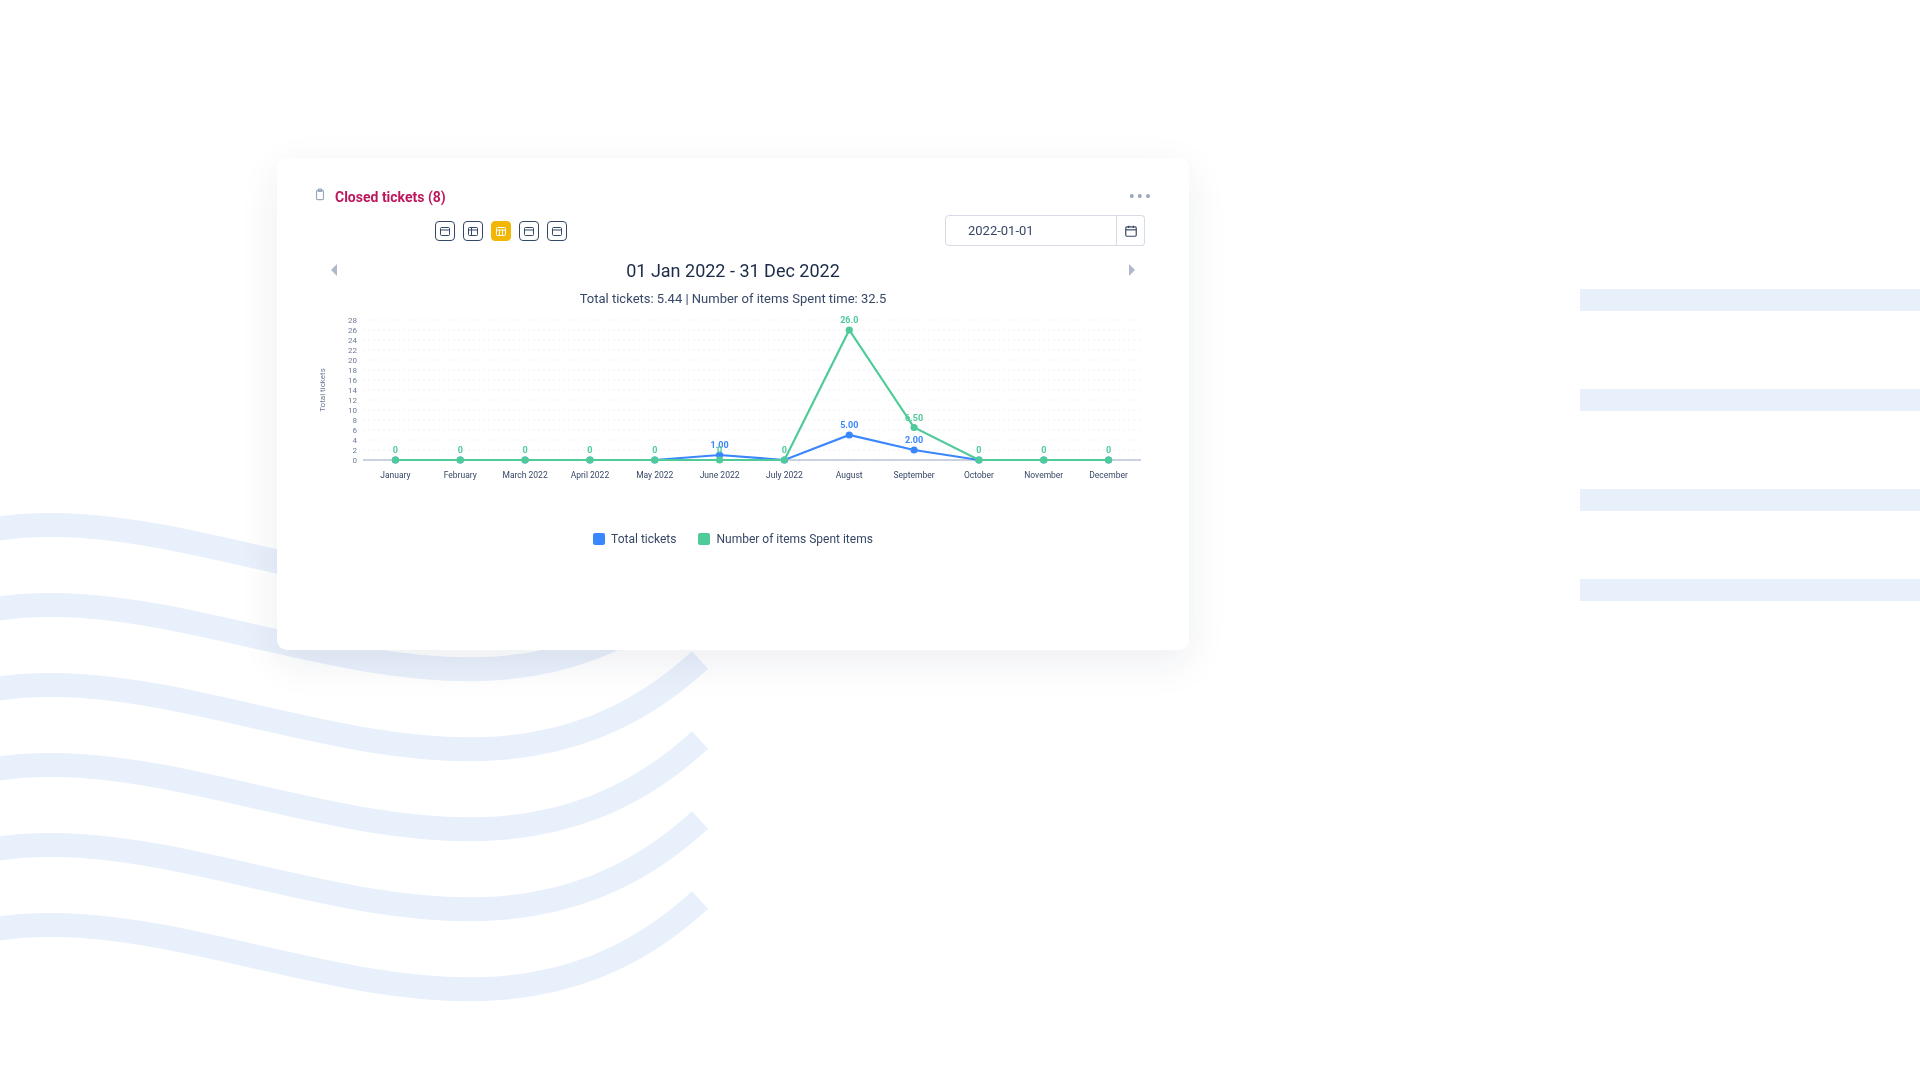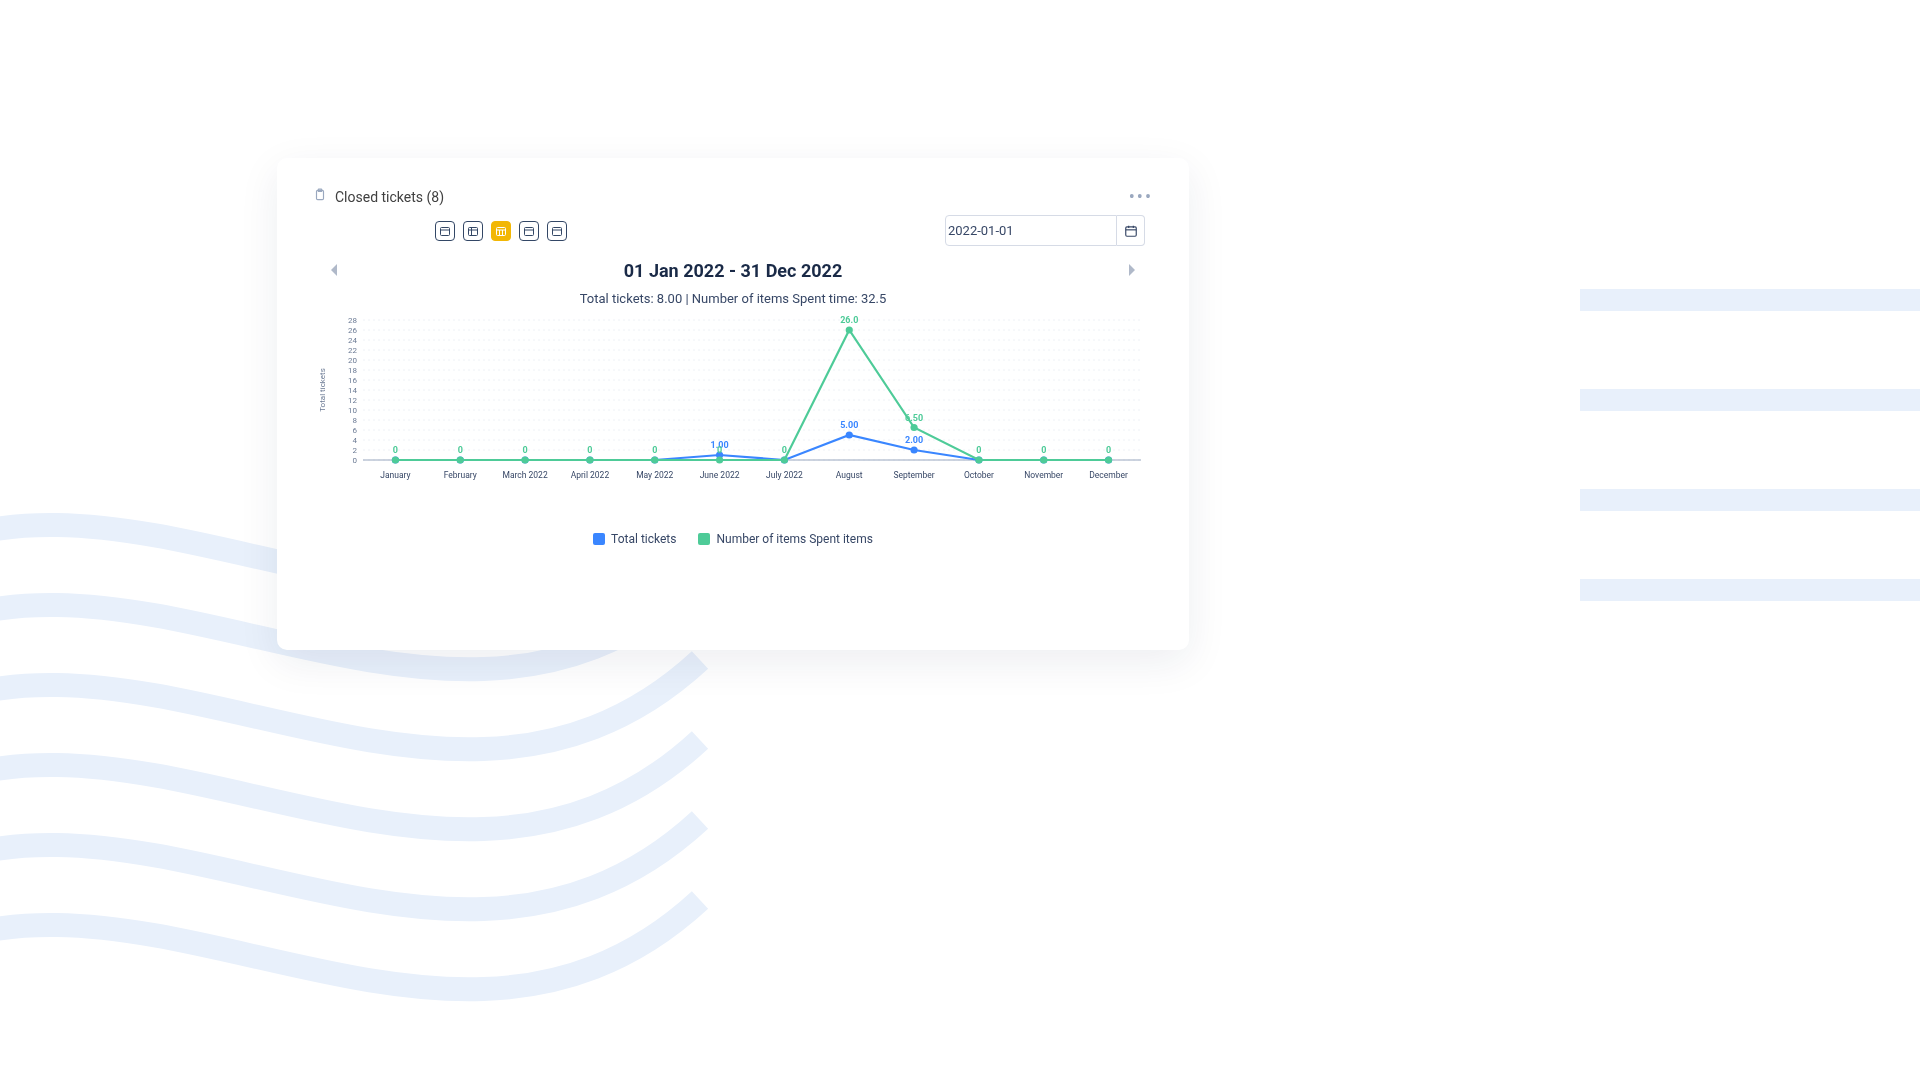--- a/index.html
+++ b/index.html
@@ -8,7 +8,7 @@
 .bg-curves svg{position:absolute}
 .card{position:absolute;left:277px;top:158px;width:912px;height:492px;background:#fff;border-radius:10px;box-shadow:0 12px 40px rgba(20,40,80,.08);padding:28px 36px}
 .header{display:flex;justify-content:space-between;align-items:center;margin-bottom:8px}
-.title-wrap{display:flex;align-items:center;gap:8px;color:#404040;font-weight:400;font-size:14px}
+.title-wrap{display:flex;align-items:center;gap:8px;color:#be185d;font-weight:700;font-size:14px}
 .title-wrap .clip-icon{color:#9aa8bf}
 .more{color:#9aa8bf;font-size:18px;letter-spacing:2px;cursor:pointer}
 .controls{display:flex;align-items:center;justify-content:space-between;margin-top:6px}

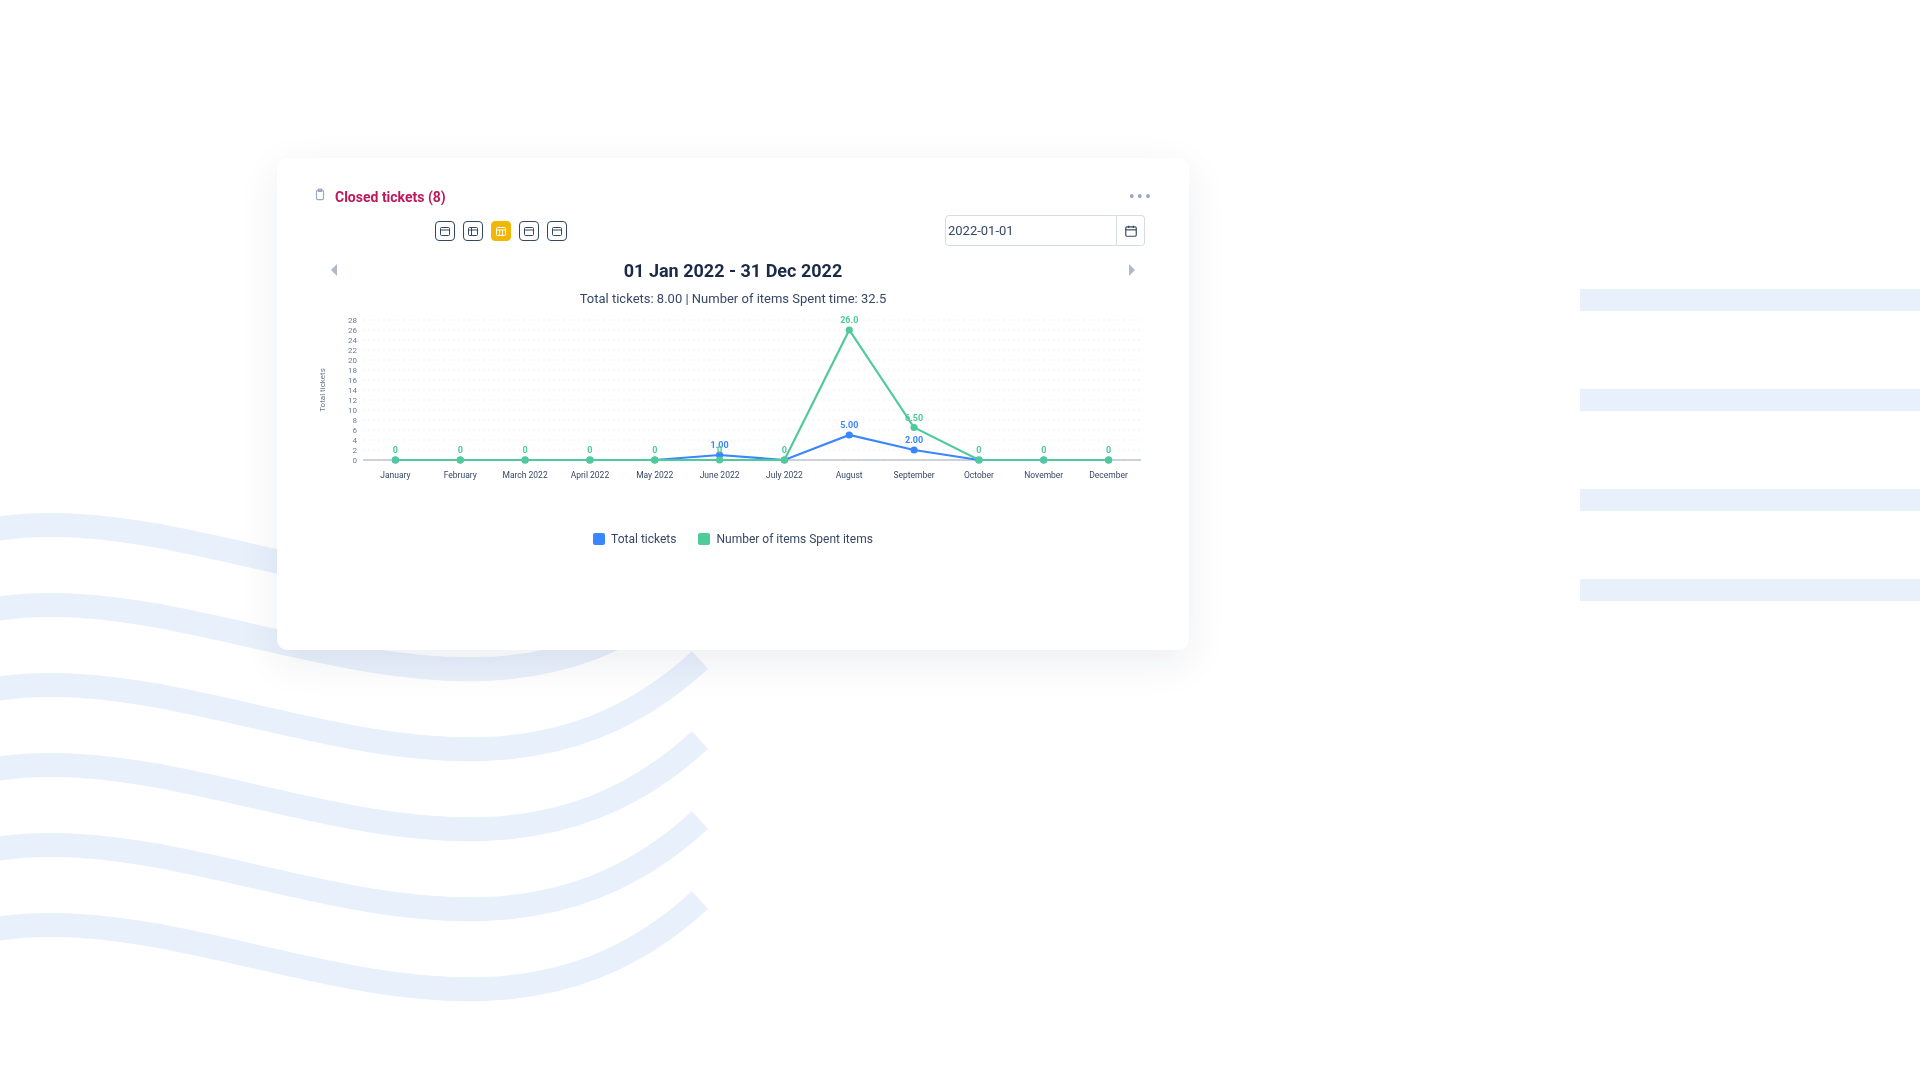--- a/index.html
+++ b/index.html
@@ -17,7 +17,7 @@
 .vbtn svg{width:12px;height:12px}
 .vbtn.active{background:#f2b705;border-color:#f2b705;color:#fff}
 .date-field{display:flex;align-items:stretch;margin-right:8px}
-.date-input{border:1px solid #d6dbe6;border-radius:4px 0 0 4px;padding:7px 2px;font-size:13px;color:#374766;width:172px;background:#fff}
+.date-input{border:1px solid #d6dbe6;border-radius:4px 0 0 4px;padding:7px 22px;font-size:13px;color:#374766;width:172px;background:#fff}
 .date-icon-btn{border:1px solid #d6dbe6;border-left:none;border-radius:0 4px 4px 0;width:28px;display:flex;align-items:center;justify-content:center;color:#374766;background:#fff;cursor:pointer}
 .nav-row{display:flex;align-items:center;justify-content:space-between;margin-top:14px}
 .nav-arrow{color:#b0b9c9;cursor:pointer;padding:0 16px}

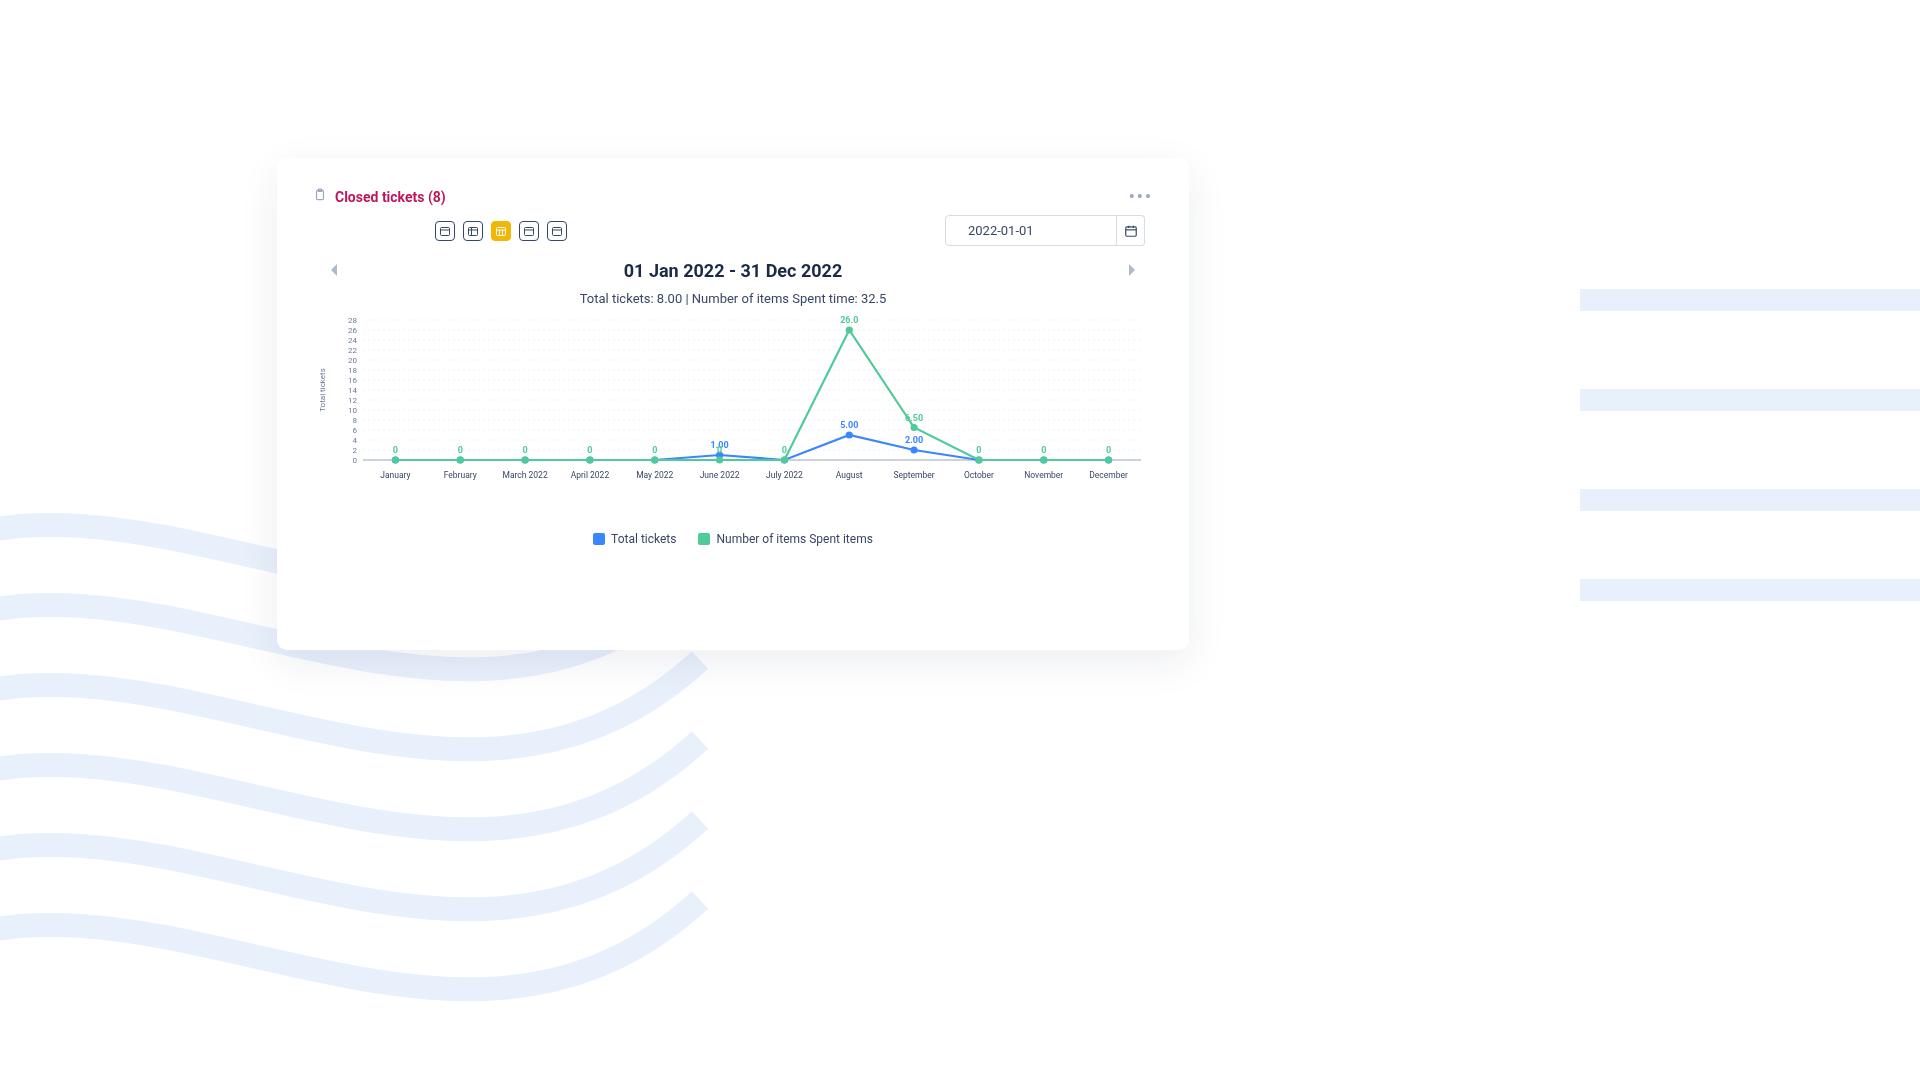--- a/index.html
+++ b/index.html
@@ -21,7 +21,7 @@
 .date-icon-btn{border:1px solid #d6dbe6;border-left:none;border-radius:0 4px 4px 0;width:28px;display:flex;align-items:center;justify-content:center;color:#374766;background:#fff;cursor:pointer}
 .nav-row{display:flex;align-items:center;justify-content:space-between;margin-top:14px}
 .nav-arrow{color:#b0b9c9;cursor:pointer;padding:0 16px}
-.range-title{color:#1a2a47;font-weight:700;font-size:18px}
+.range-title{color:#1a2a47;font-weight:400;font-size:18px}
 .sub{color:#374766;font-size:13px;text-align:center;margin-top:10px}
 .chart-area{position:relative;margin-top:8px;height:170px}
 .legend{display:flex;gap:22px;justify-content:center;margin-top:48px;font-size:12px;color:#374766}

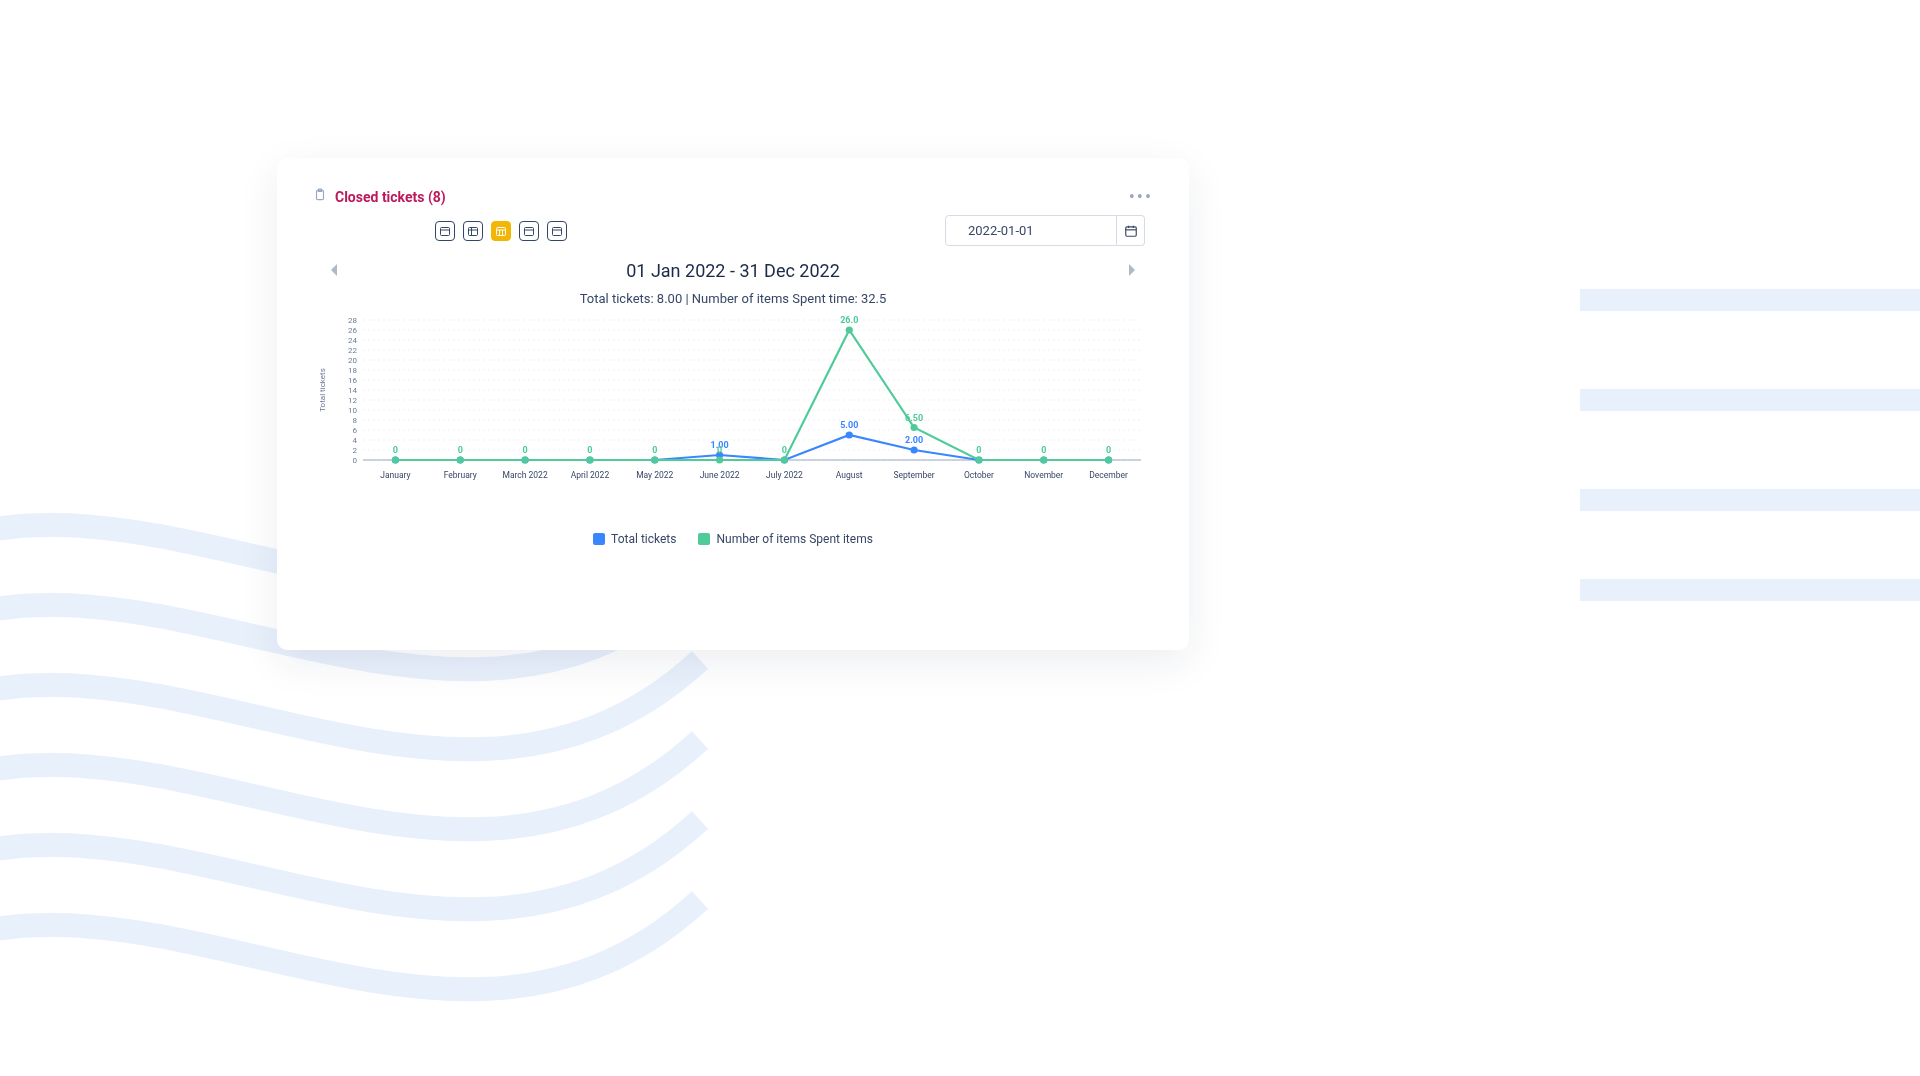--- a/index.html
+++ b/index.html
@@ -130,7 +130,7 @@
     </div>
   </div>
 
-  <div class="sub">Total tickets: 8.00 | Number of items Spent time: 32.5</div>
+  <div class="sub">Total tickets: 5.44 | Number of items Spent time: 32.5</div>
 
   <div class="chart-area">
     <svg id="chart-svg" width="840" height="170" viewBox="0 0 840 170">

